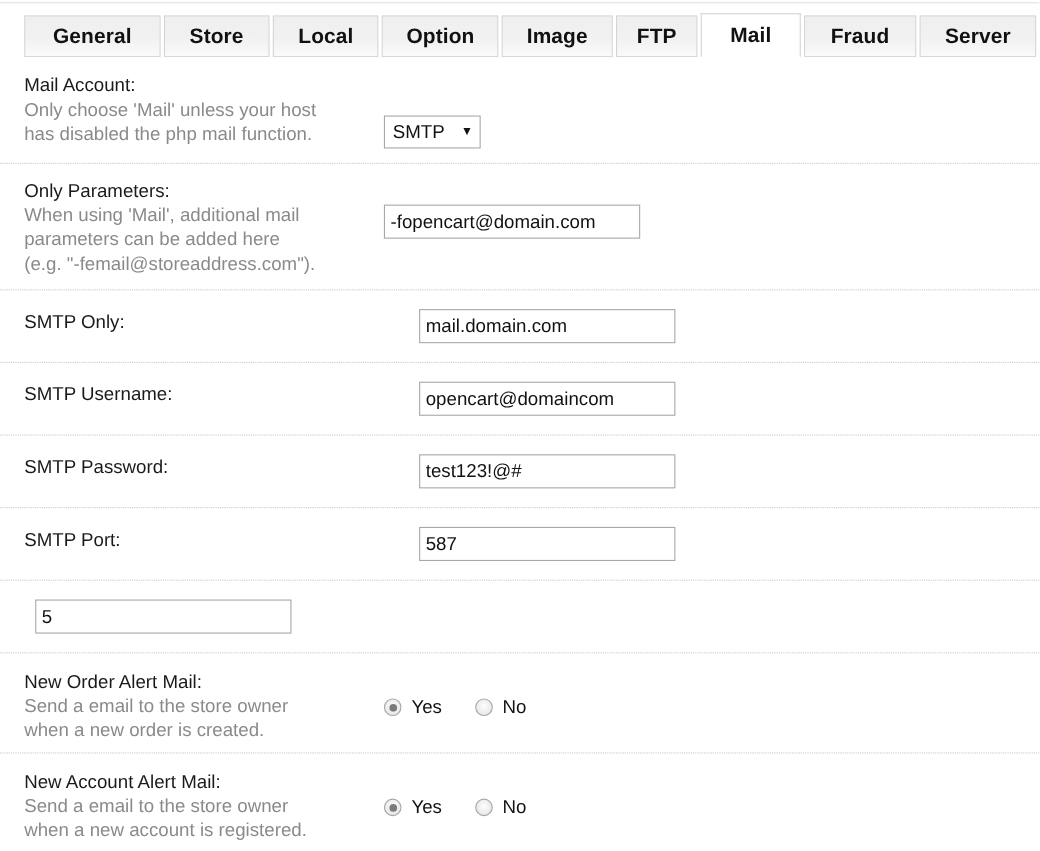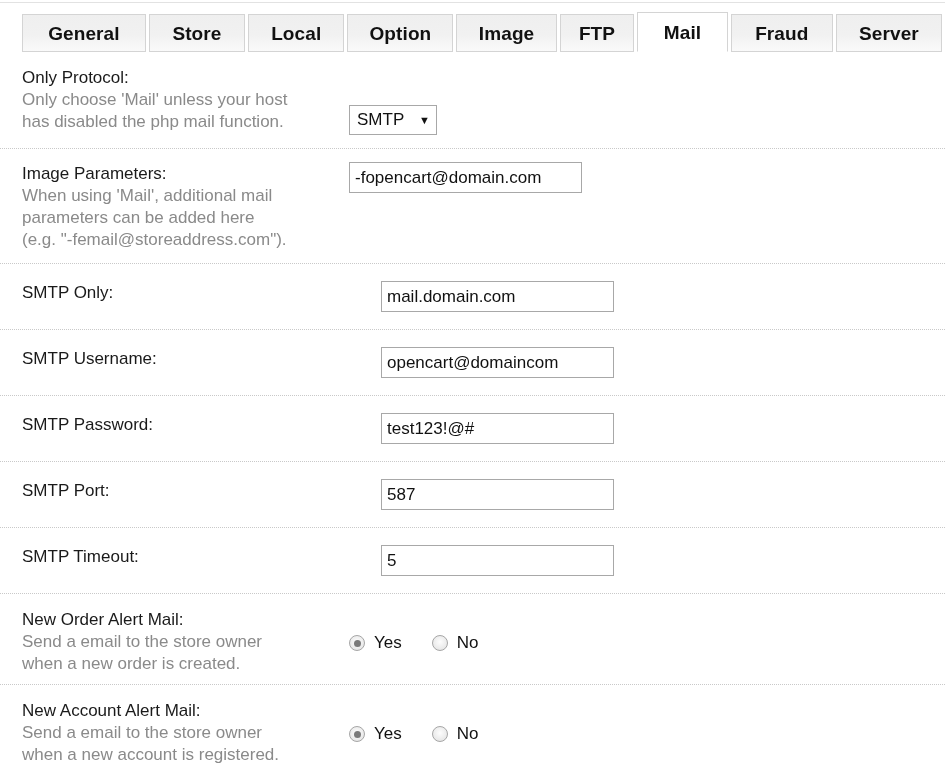--- a/index.html
+++ b/index.html
@@ -230,7 +230,7 @@
 
   <div class="row pad-a">
     <div class="row-label">
-      <span class="label-title">Only Protocol:</span>
+      <span class="label-title">Mail Account:</span>
       <span class="label-desc">Only choose 'Mail' unless your host</span>
       <span class="label-desc">has disabled the php mail function.</span>
     </div>

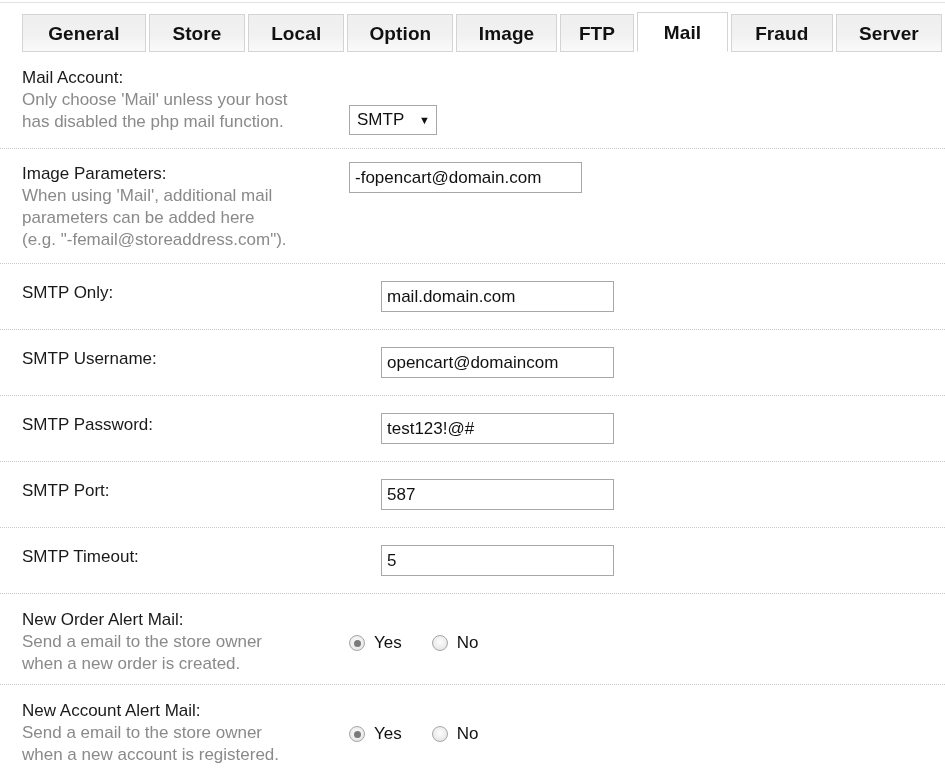--- a/index.html
+++ b/index.html
@@ -244,7 +244,7 @@
 
   <div class="row pad-b">
     <div class="row-label">
-      <span class="label-title">Image Parameters:</span>
+      <span class="label-title">Only Parameters:</span>
       <span class="label-desc">When using 'Mail', additional mail</span>
       <span class="label-desc">parameters can be added here</span>
       <span class="label-desc">(e.g. "-femail@storeaddress.com").</span>

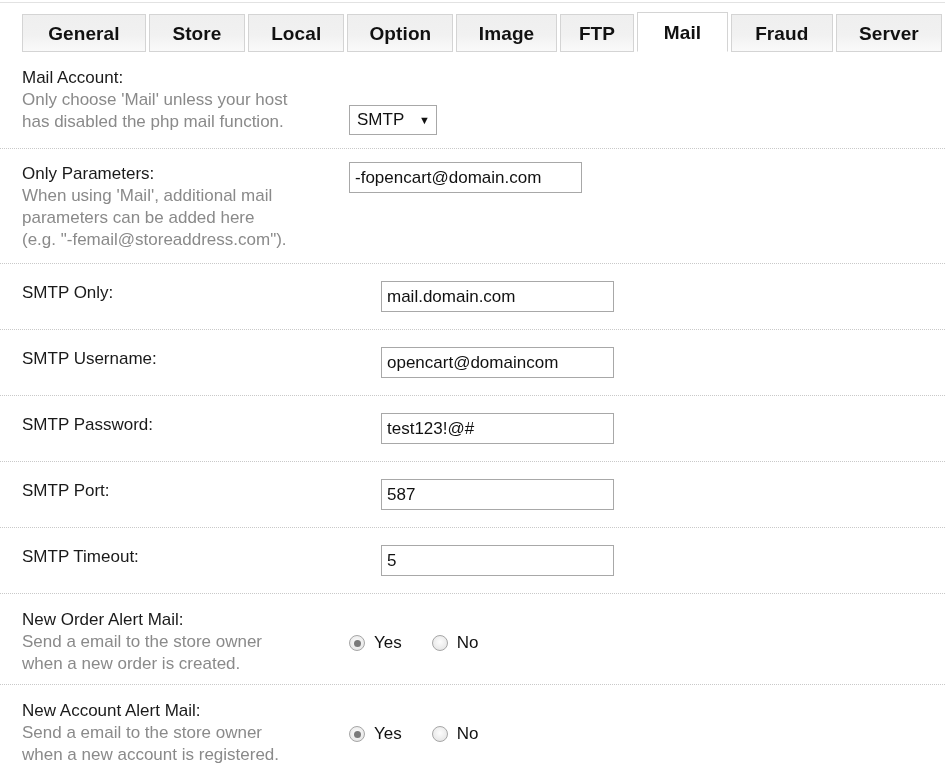--- a/index.html
+++ b/index.html
@@ -205,7 +205,7 @@
   .row.pad-d { padding-top: 14px; padding-bottom: 9px; }
 
   .field-offset-a { margin-top: 7px; }
-  .field-offset-b { }
+  .field-offset-b { margin-top: 24px; }
   .field-offset-c { margin-top: 0px; padding-left: 32px; }
   .field-offset-d { margin-top: 25px; }
 </style>

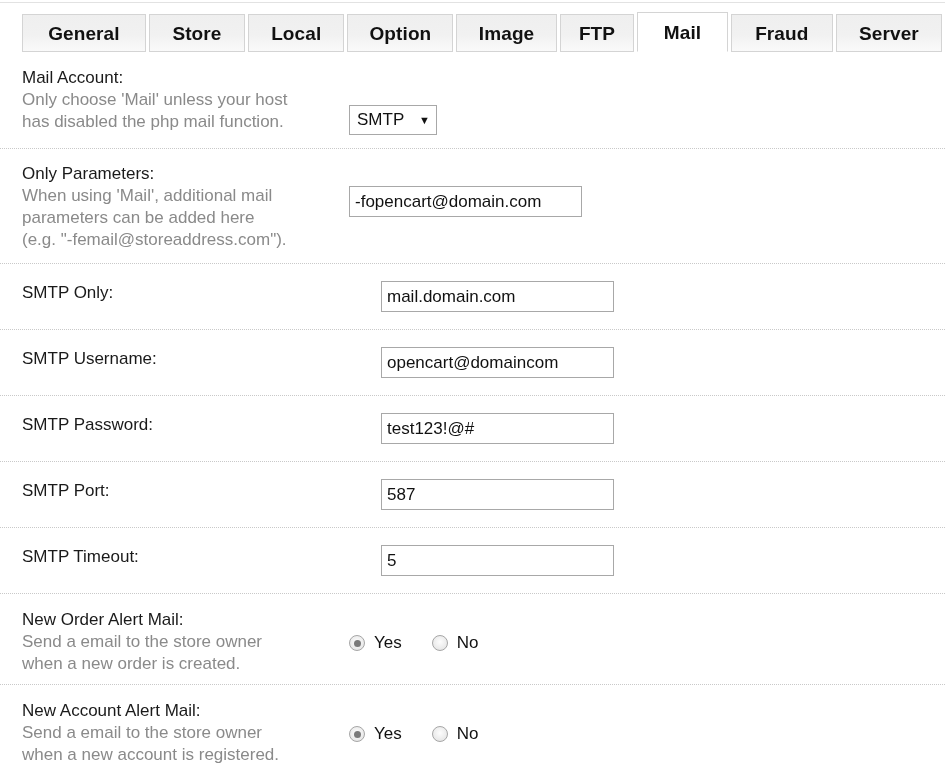--- a/index.html
+++ b/index.html
@@ -291,9 +291,6 @@
   </div>
 
   <div class="row pad-c">
-    <div class="row-label">
-      <span class="label-title">SMTP Timeout:</span>
-    </div>
     <div class="row-field field-offset-c">
       <input class="text-input" type="text" value="5" style="">
     </div>

